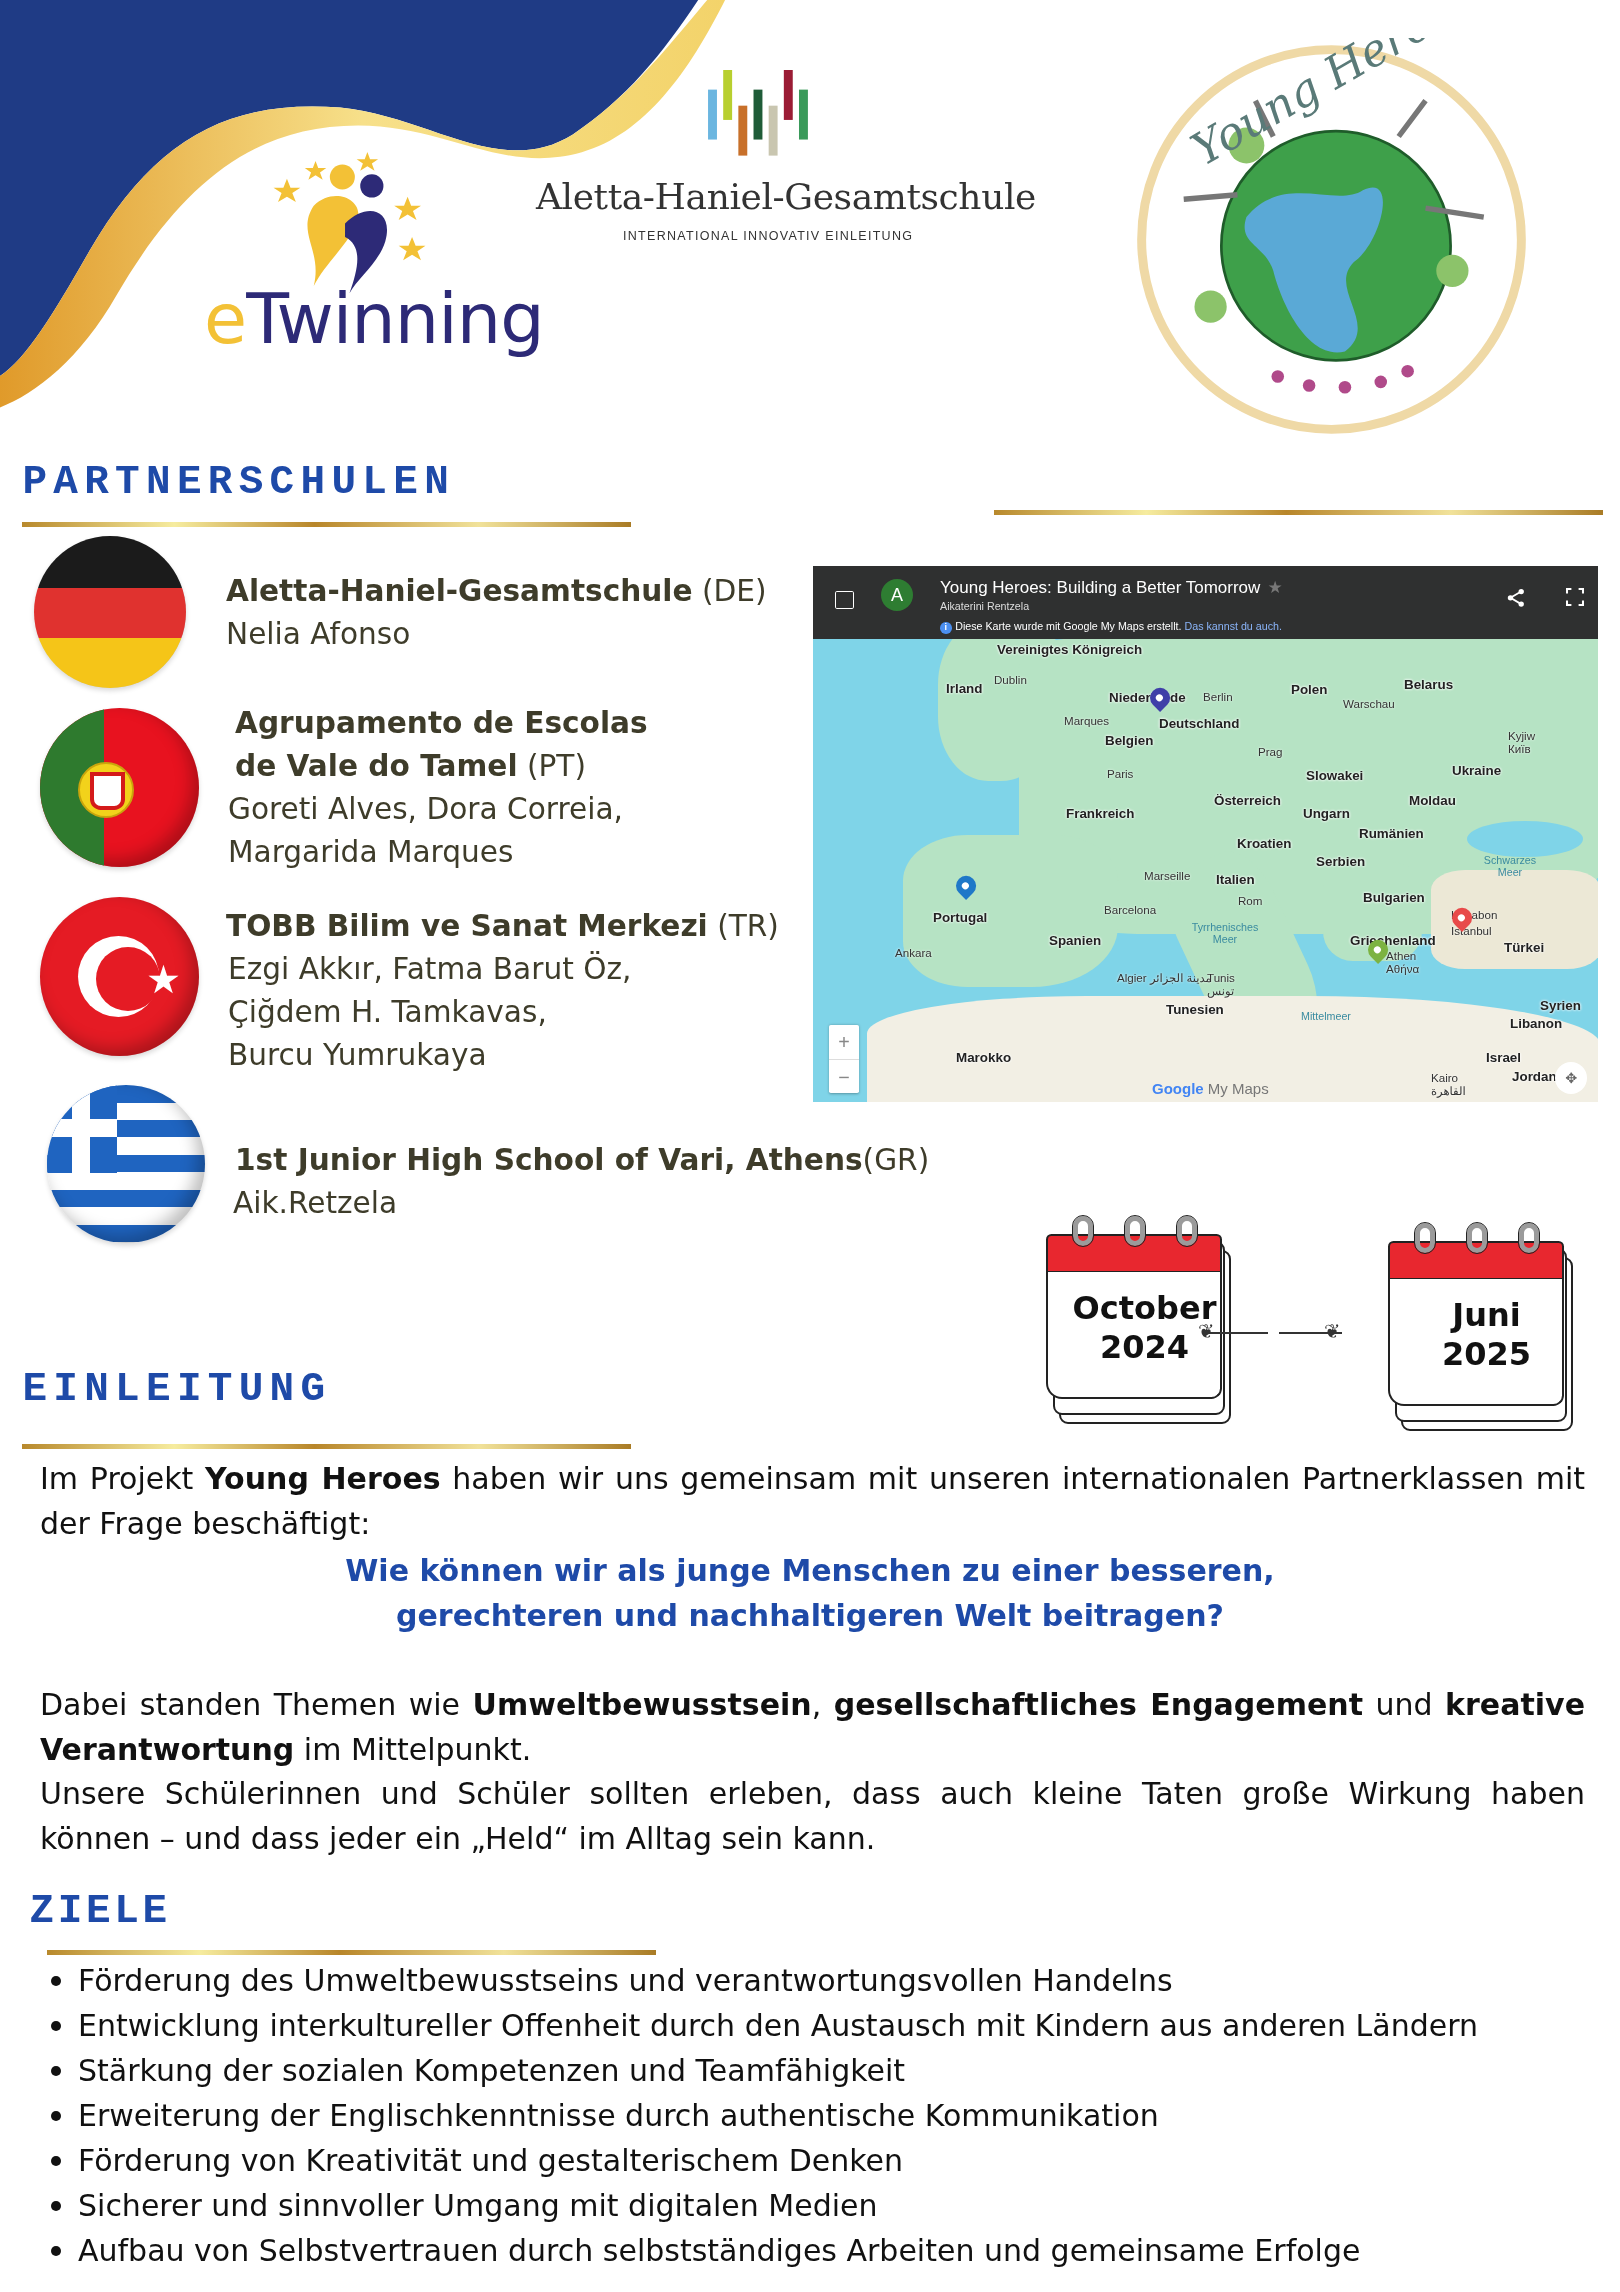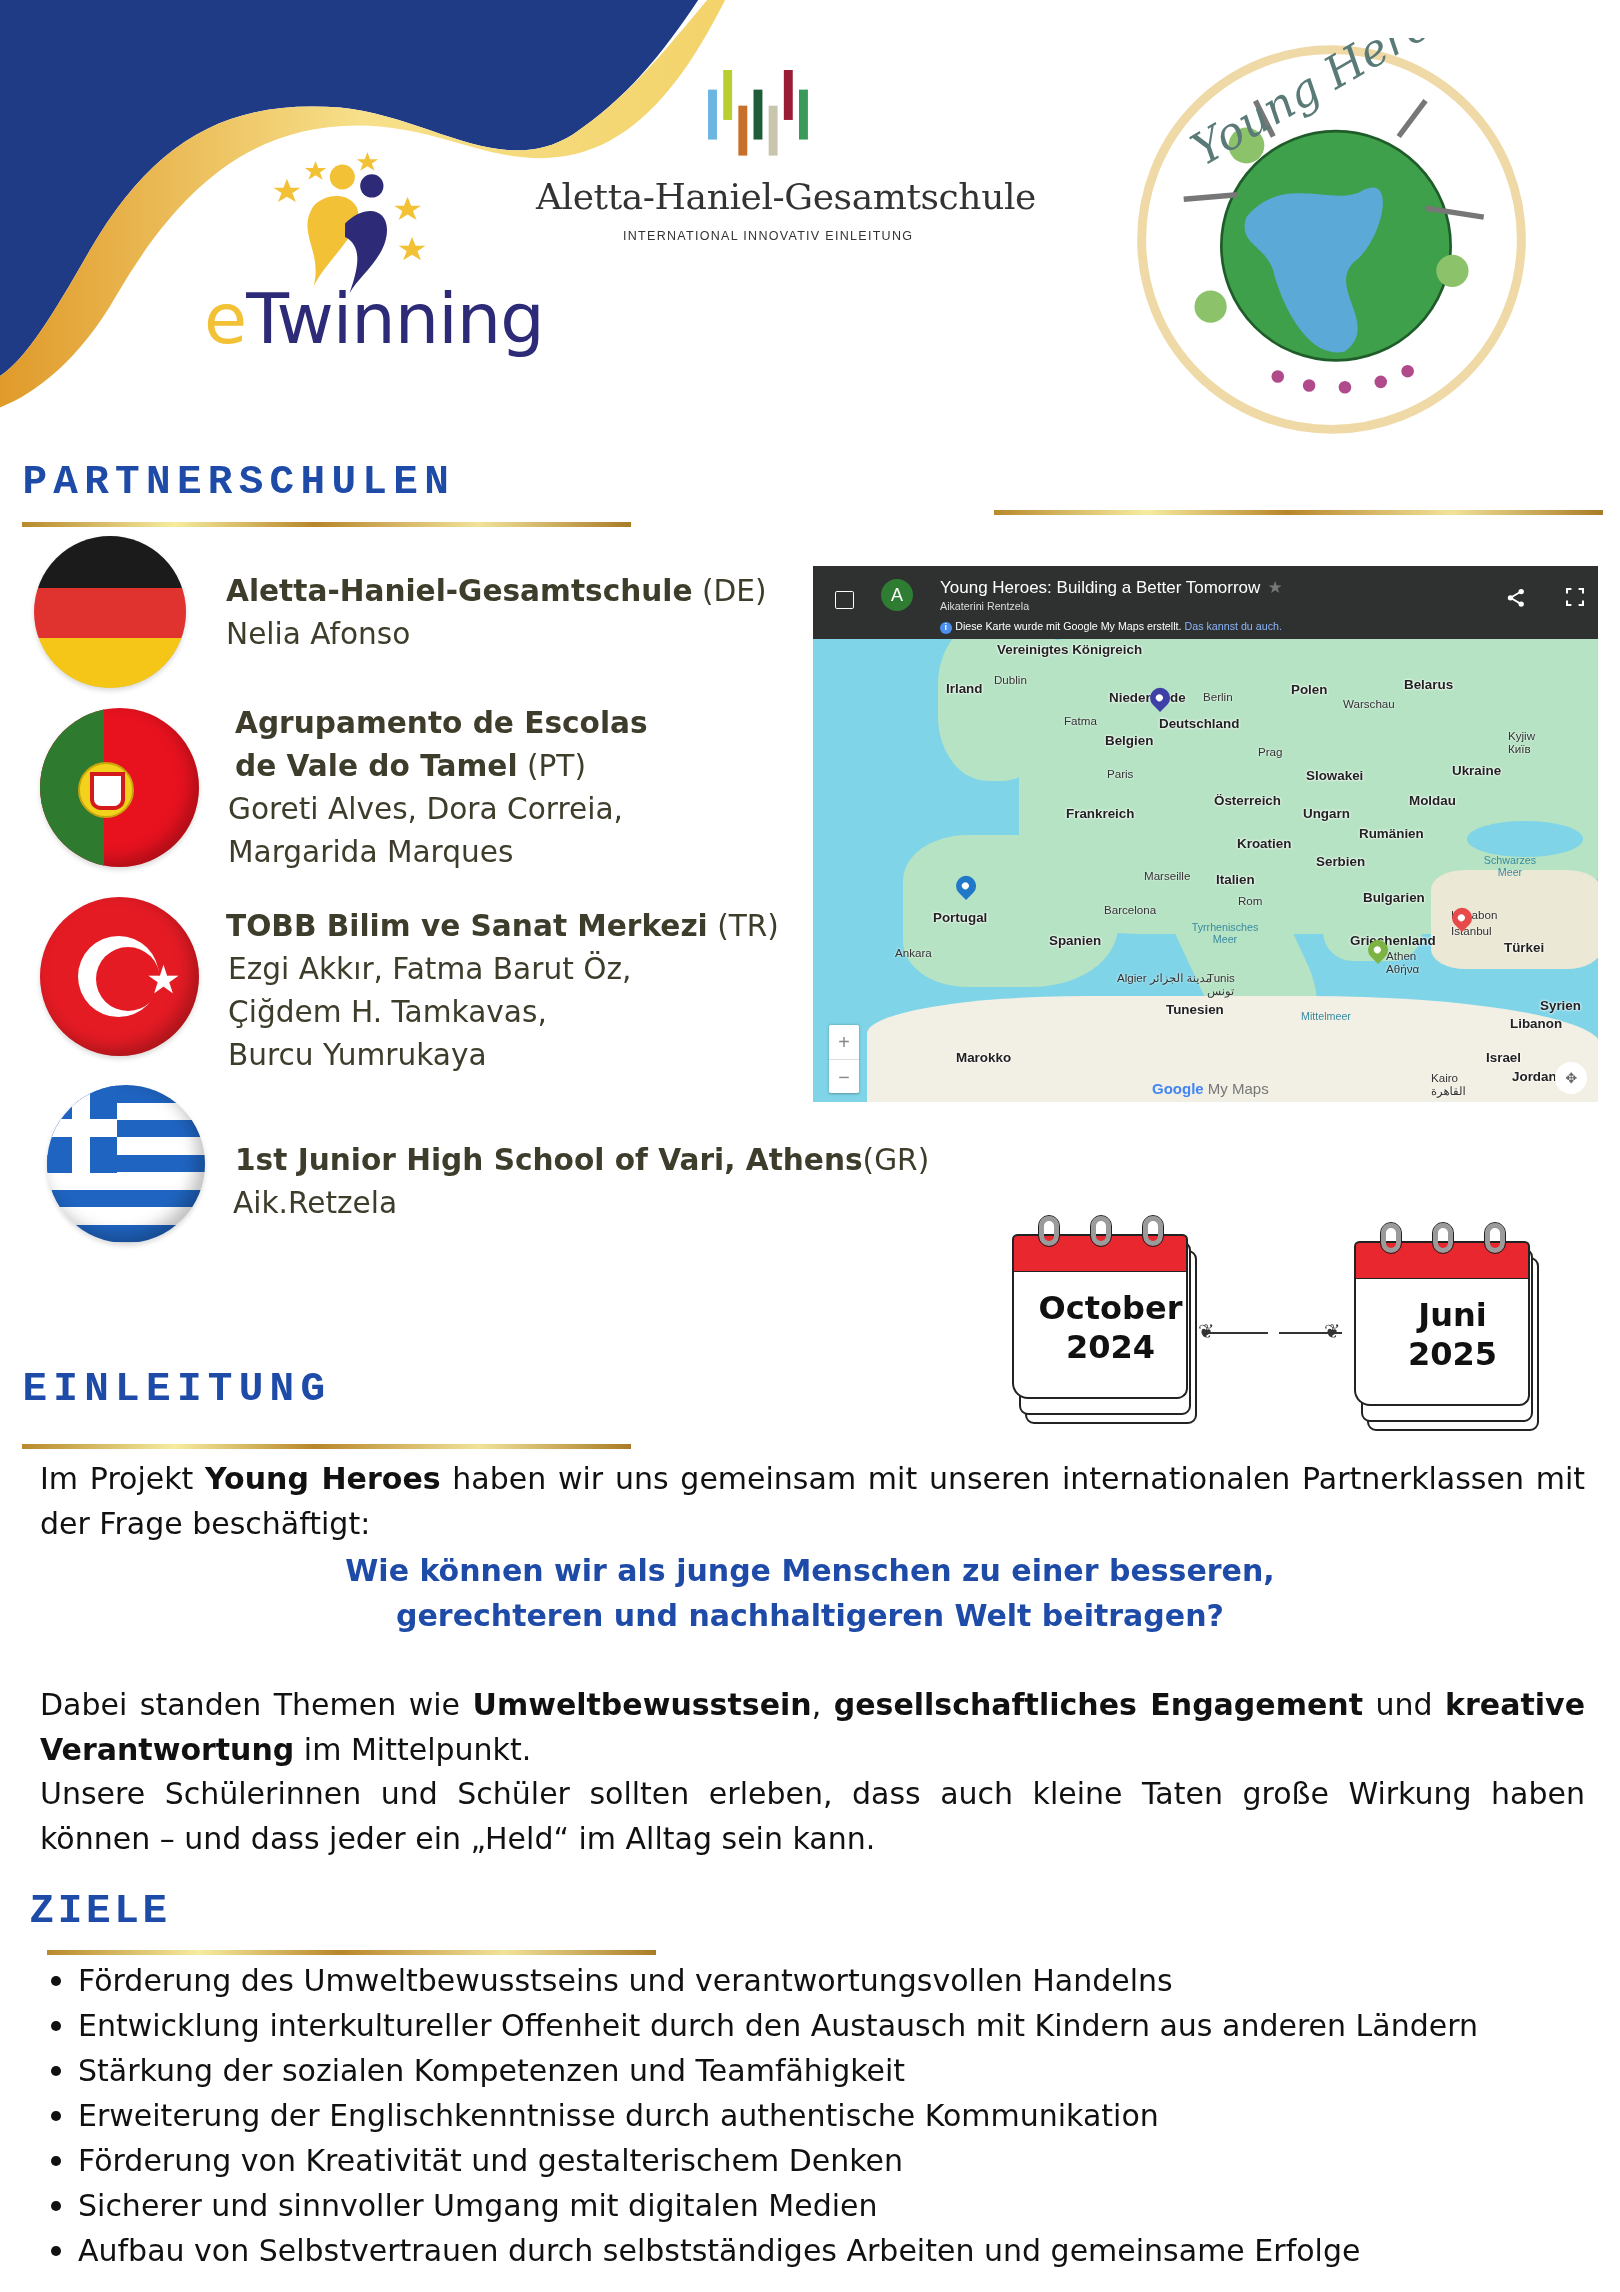--- a/index.html
+++ b/index.html
@@ -191,7 +191,7 @@
   <div class="city" style="left:181px;top:107px;">Dublin</div>
   <div class="lbl" style="left:296px;top:124px;">Niederlande</div>
   <div class="city" style="left:390px;top:124px;">Berlin</div>
-  <div class="city" style="left:251px;top:148px;">Fatma</div>
+  <div class="city" style="left:251px;top:148px;">Marques</div>
   <div class="lbl" style="left:346px;top:150px;">Deutschland</div>
   <div class="lbl" style="left:292px;top:167px;">Belgien</div>
   <div class="lbl" style="left:478px;top:116px;">Polen</div>

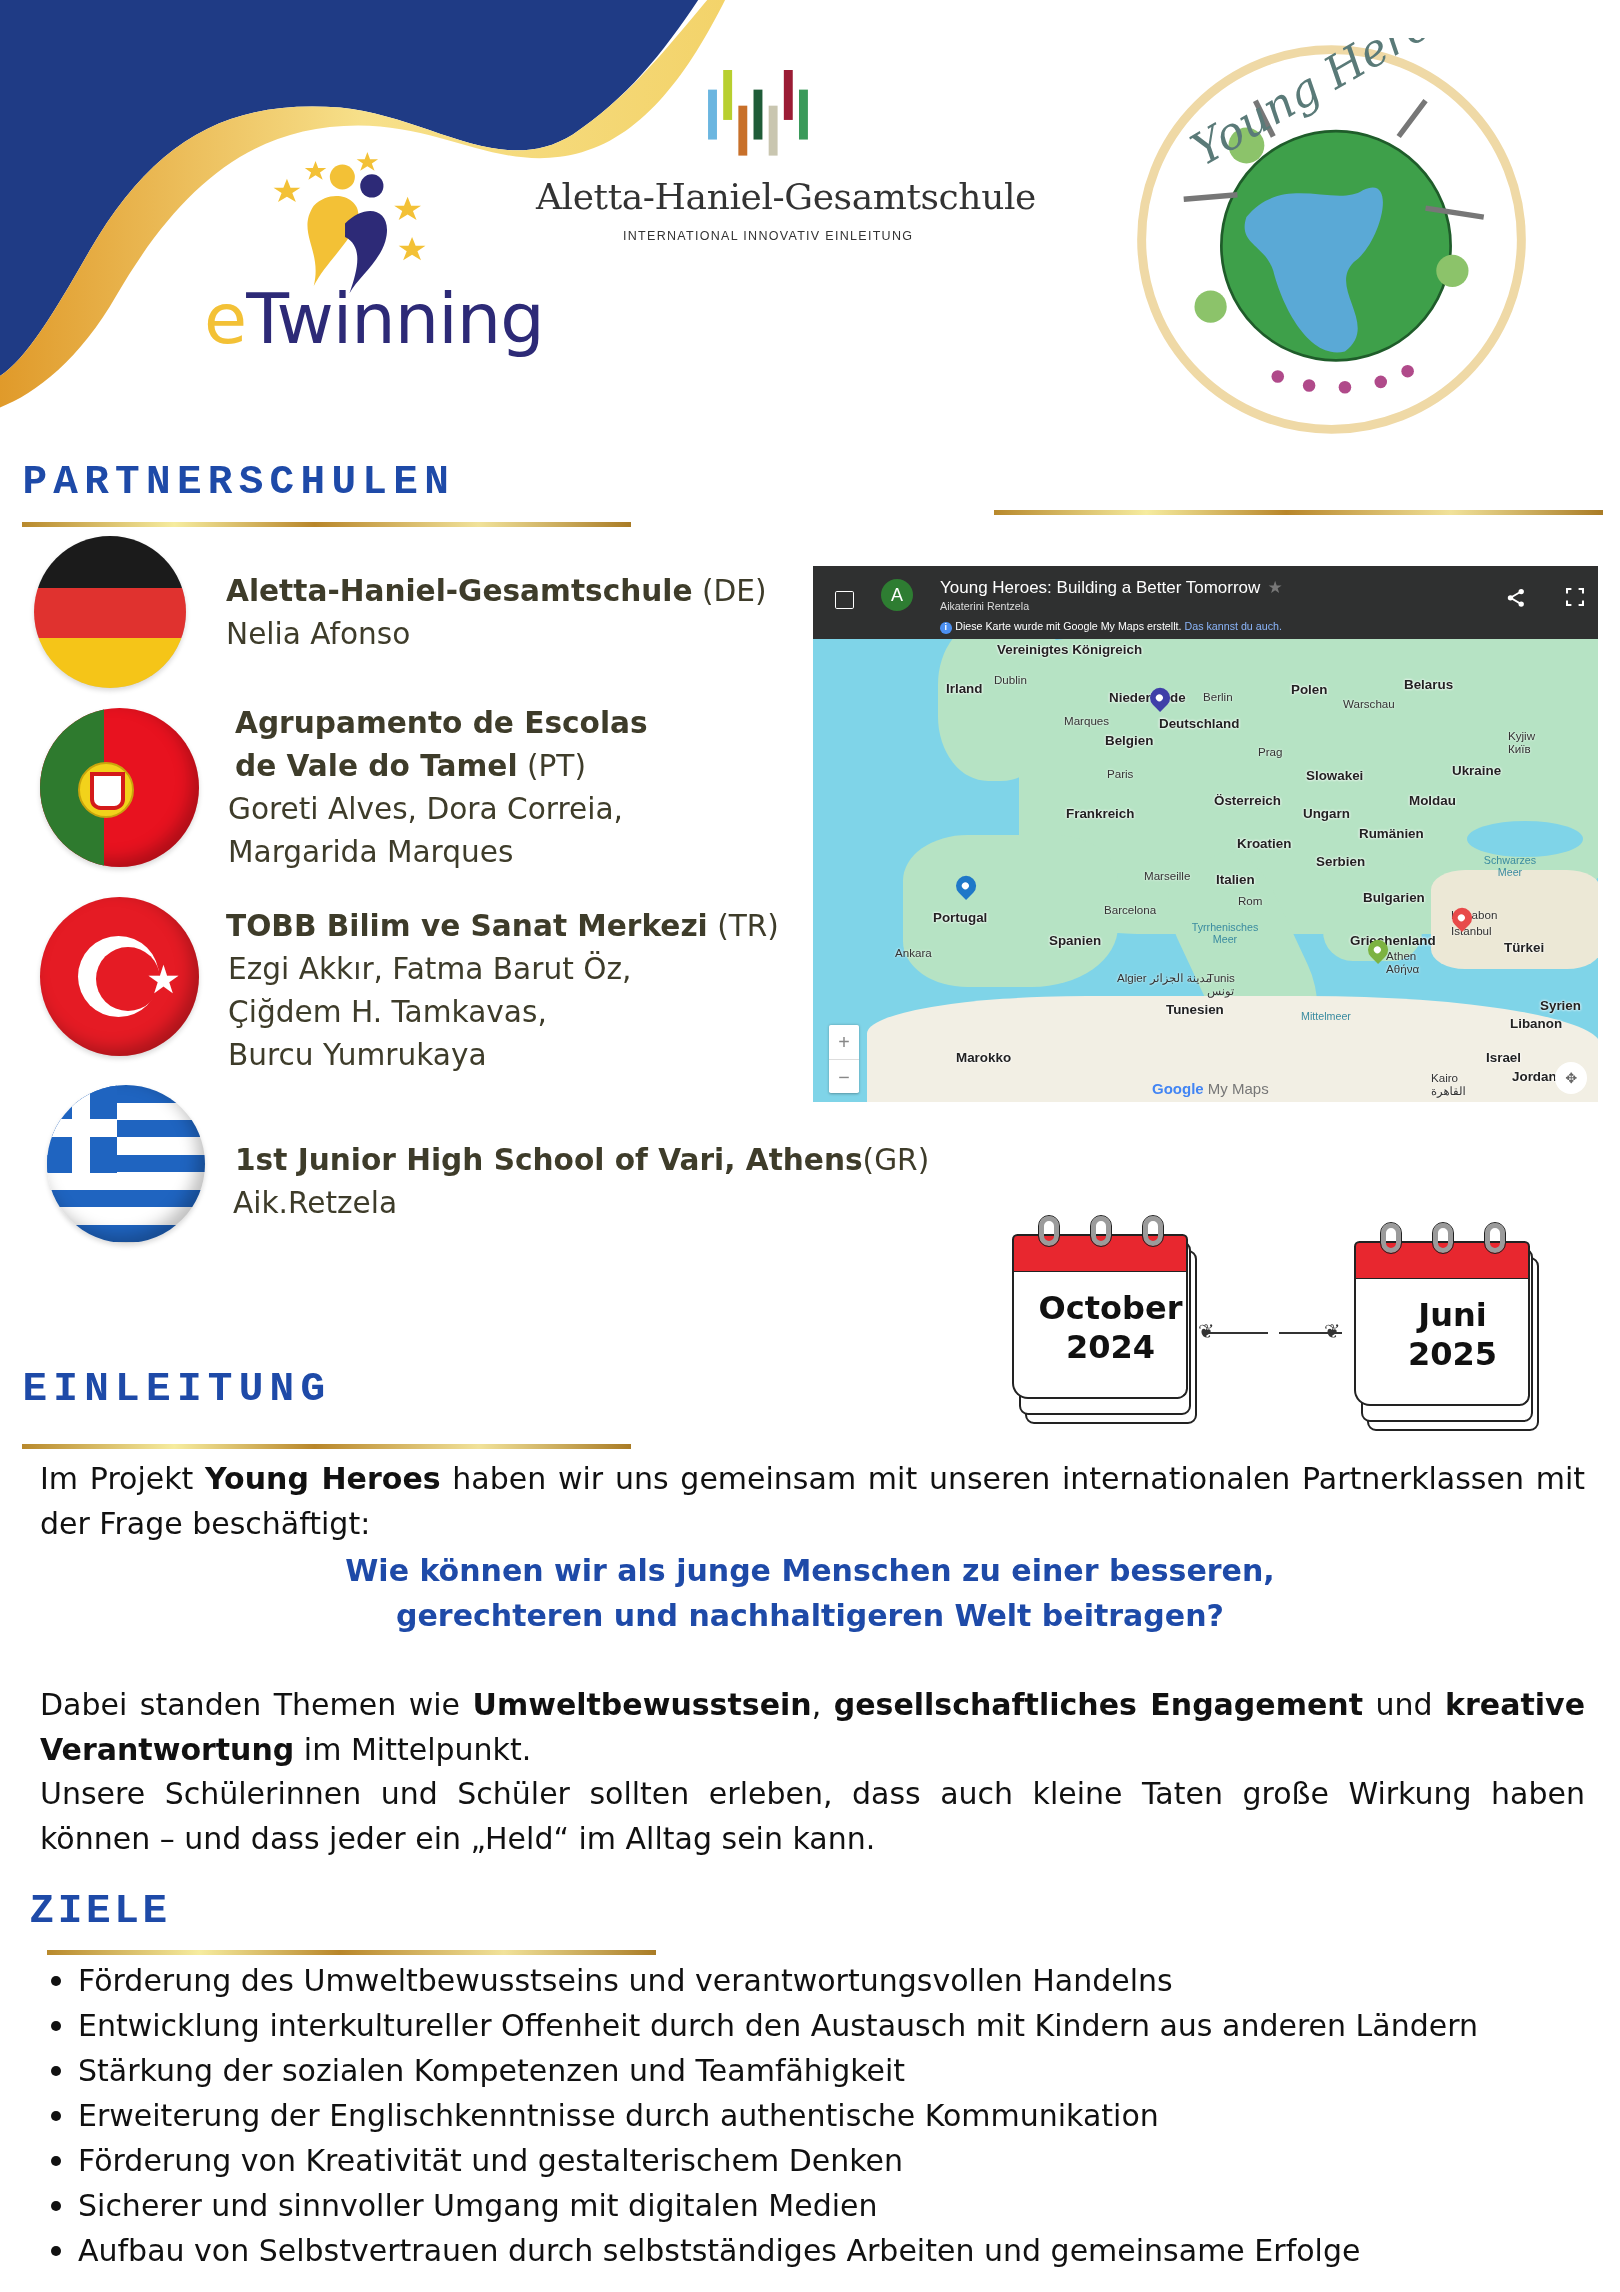--- a/index.html
+++ b/index.html
@@ -48,7 +48,7 @@
   .gmaps{position:absolute;left:339px;top:514px;font-size:15px;}
   .recenter{position:absolute;right:10.7px;top:496px;width:32px;height:32px;background:#fff;border-radius:50%;text-align:center;line-height:32px;color:#666;}
   
-  .cal{position:absolute;width:197px;height:197px;}
+  .cal{position:absolute;width:197px;height:197px;margin-left:34px;}
   .cal .pages{position:absolute;left:7.2px;top:25px;width:168px;height:170px;border:2.7px solid #222;border-radius:9px;background:#fff;}
   .cal .page2{left:12.5px;top:34px;}
   .cal .top{position:absolute;left:0;top:18px;width:176px;height:39px;background:#e8272f;border:2.7px solid #222;border-radius:5.4px 5.4px 0 0;box-sizing:border-box;}

